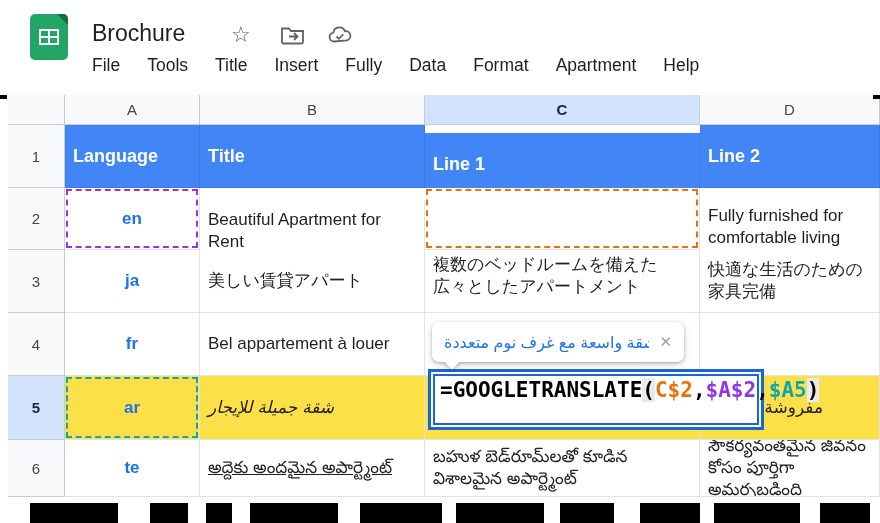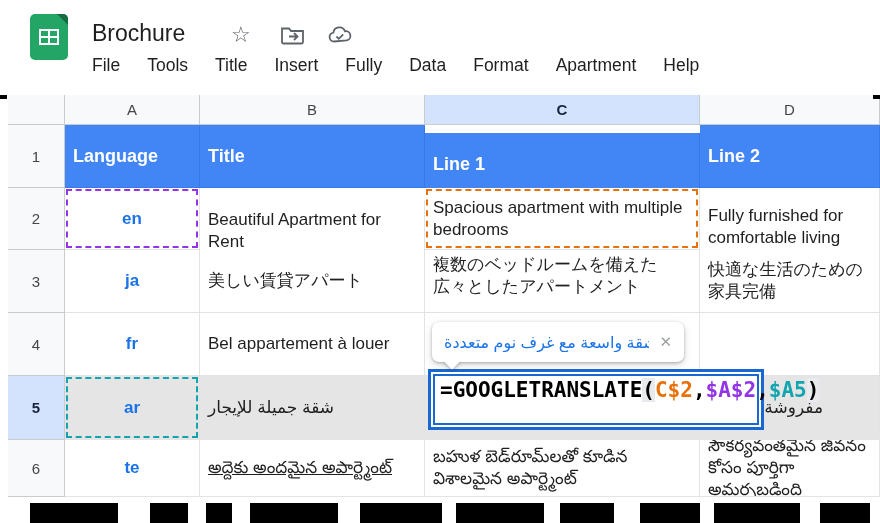--- a/index.html
+++ b/index.html
@@ -109,7 +109,6 @@
 </div>
 <div class="cell" style="left:200px;top:188px;width:225px;height:62px;margin-top:12px;">Beautiful Apartment for Rent</div>
 <div class="cell" style="left:425px;top:188px;width:275px;height:62px;">
-  <span>Spacious apartment with multiple bedrooms</span>
   <div class="dash dash-orange"></div>
 </div>
 <div class="cell" style="left:700px;top:188px;width:180px;height:78px;">Fully furnished for comfortable living</div>

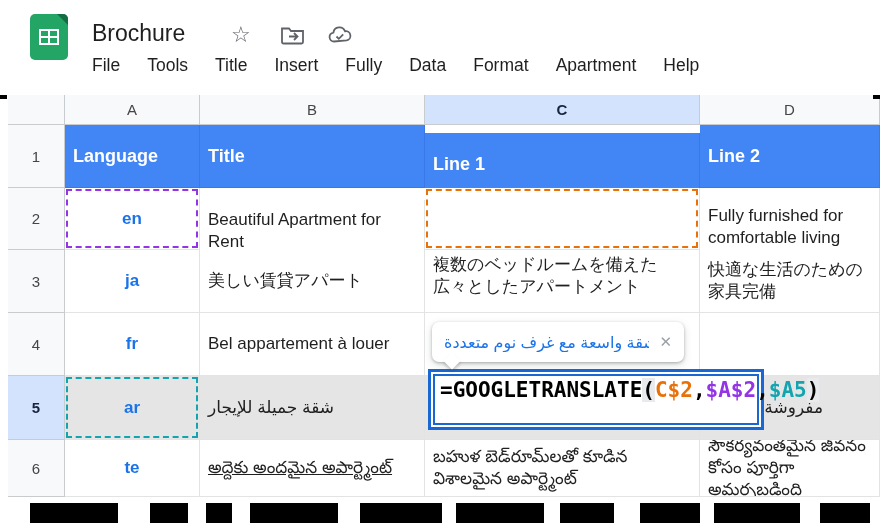--- a/index.html
+++ b/index.html
@@ -30,7 +30,7 @@
   .lang{justify-content:center;color:#1A73E8;font-weight:700;}
   .align-top{align-items:flex-start;}
   .nowrap{white-space:nowrap;}
-  .r5{background:#e5e5e5;}
+  .r5{background:#fde047;}
   .dash{position:absolute;inset:1px;border:2px dashed;pointer-events:none;}
   .dash-purple{border-color:#9334E6;}
   .dash-orange{border-color:#E8710A;}

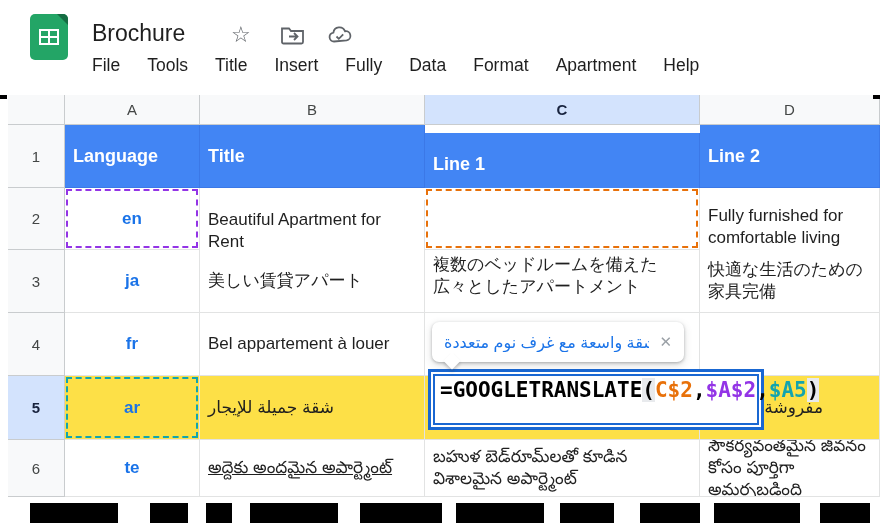--- a/index.html
+++ b/index.html
@@ -127,7 +127,7 @@
   <span>ar</span>
   <div class="dash dash-teal"></div>
 </div>
-<div class="cell r5" style="left:200px;top:376px;width:225px;height:64px;">
+<div class="cell r5" style="left:200px;top:376px;width:225px;height:64px;font-style:italic;">
   <span class="nowrap">شقة جميلة للإيجار</span>
 </div>
 <div class="cell r5" style="left:425px;top:376px;width:275px;height:64px;"></div>

